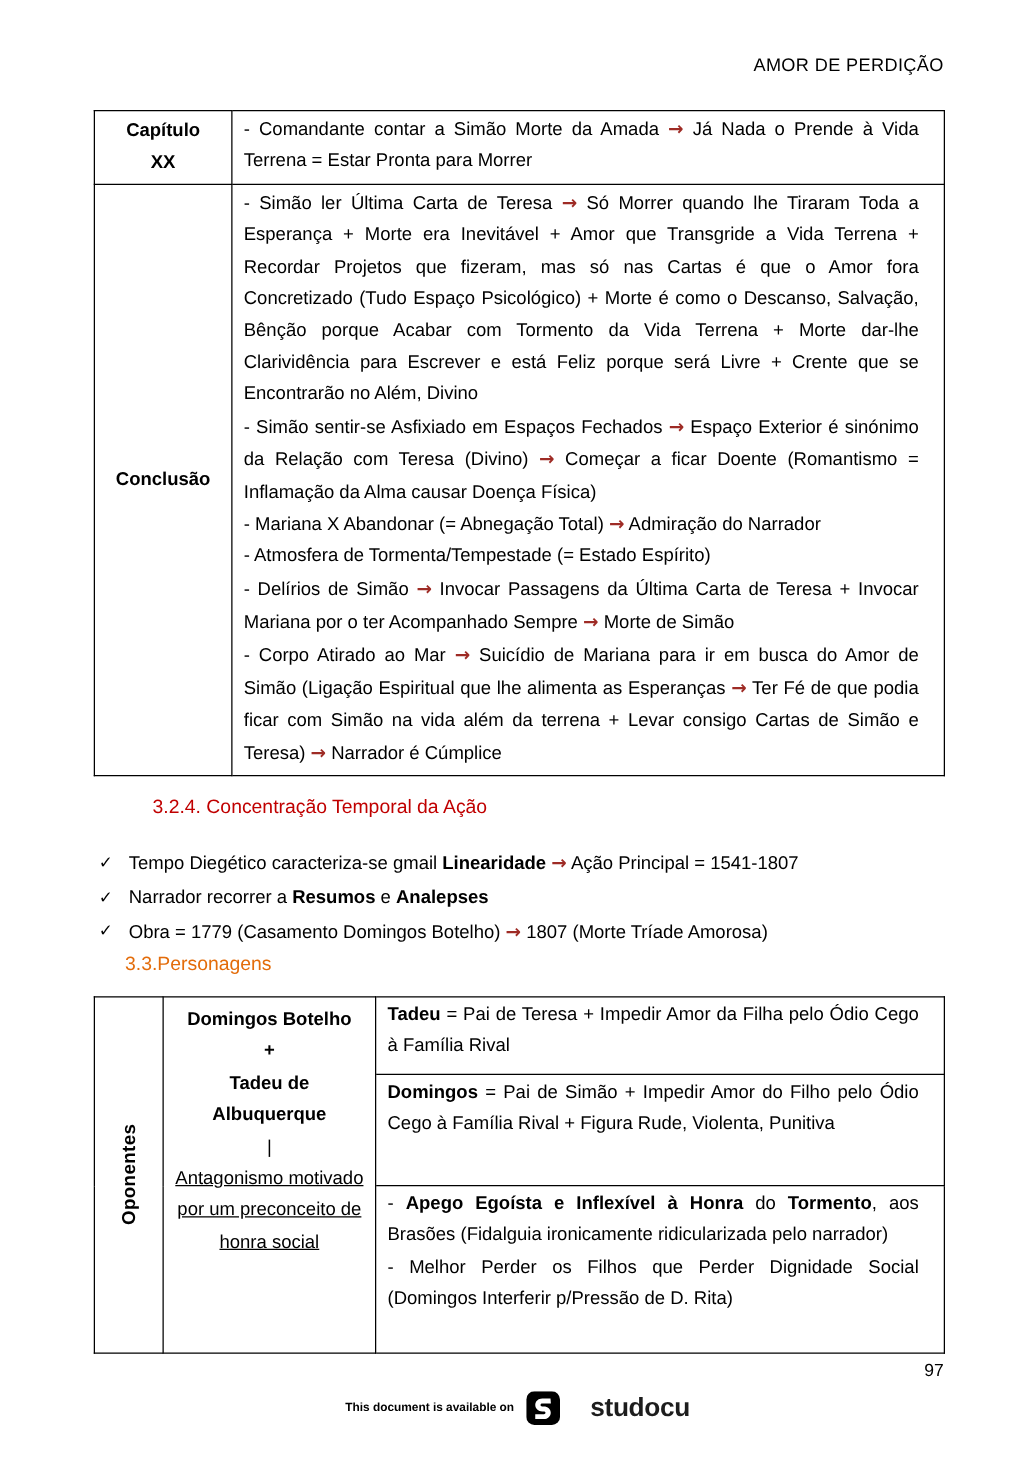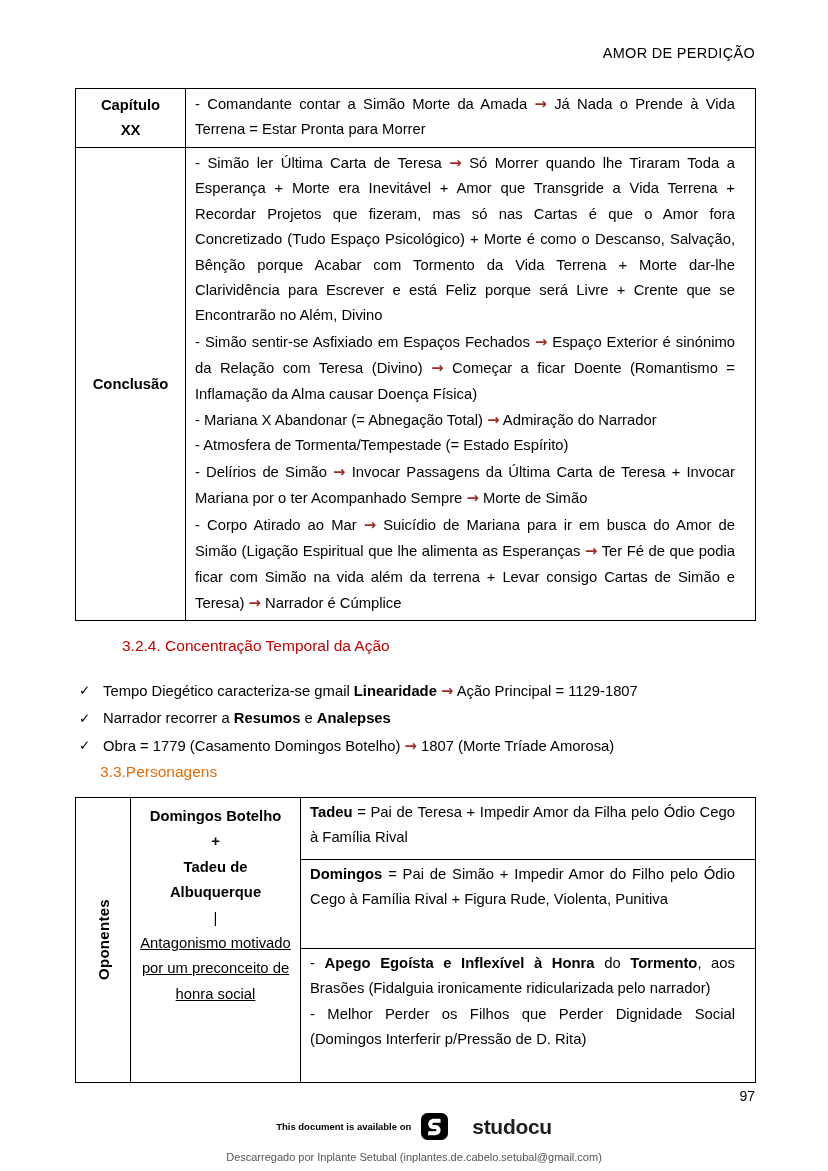--- a/index.html
+++ b/index.html
@@ -125,7 +125,7 @@
   <div class="checklist">
     <div class="check-item">
       <span class="check">✓</span>
-      <span class="check-text"><span>Tempo Diegético caracteriza-se gmail </span><span class="b">Linearidade</span><span> </span><span class="arrow">→</span><span> Ação Principal = 1129-1807</span></span>
+      <span class="check-text"><span>Tempo Diegético caracteriza-se gmail </span><span class="b">Linearidade</span><span> </span><span class="arrow">→</span><span> Ação Principal = 1541-1807</span></span>
     </div>
     <div class="check-item">
       <span class="check">✓</span>

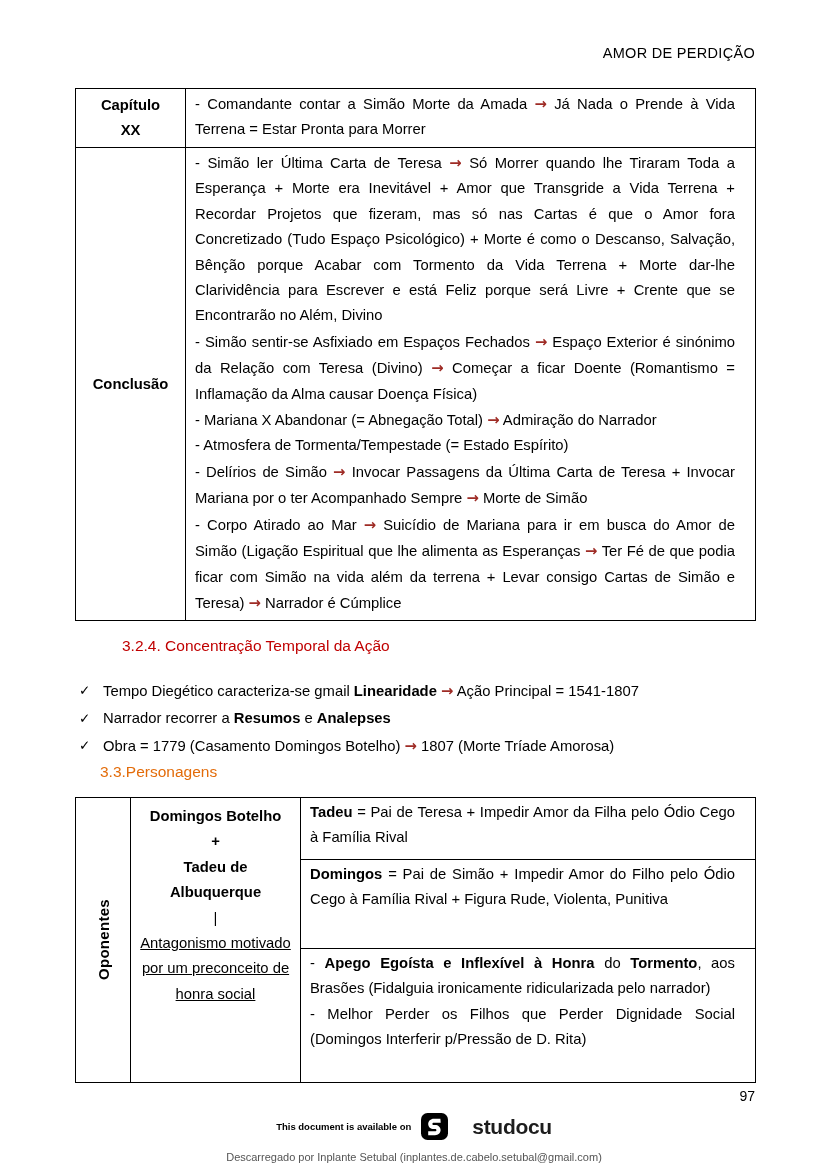--- a/index.html
+++ b/index.html
@@ -188,7 +188,6 @@
     </span>
   </div>
 
-  <div class="footer-download">Descarregado por Inplante Setubal (inplantes.de.cabelo.setubal@gmail.com)</div>
 
 </div>
 

